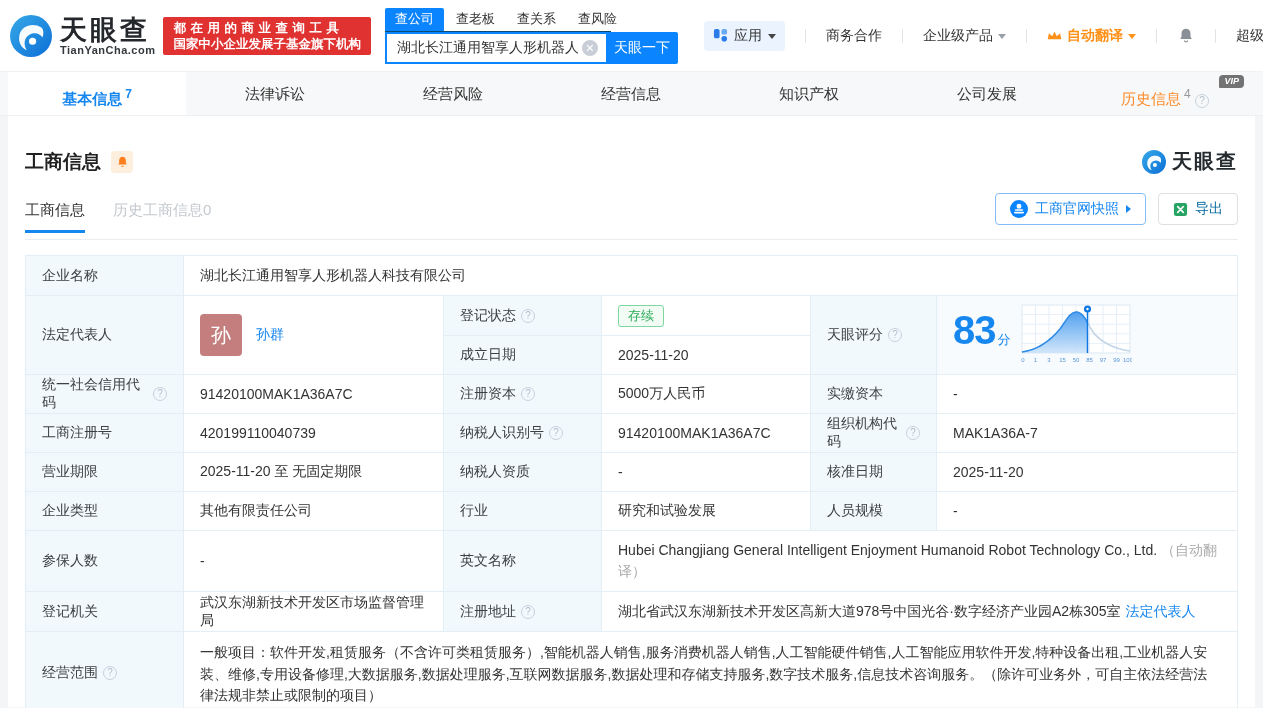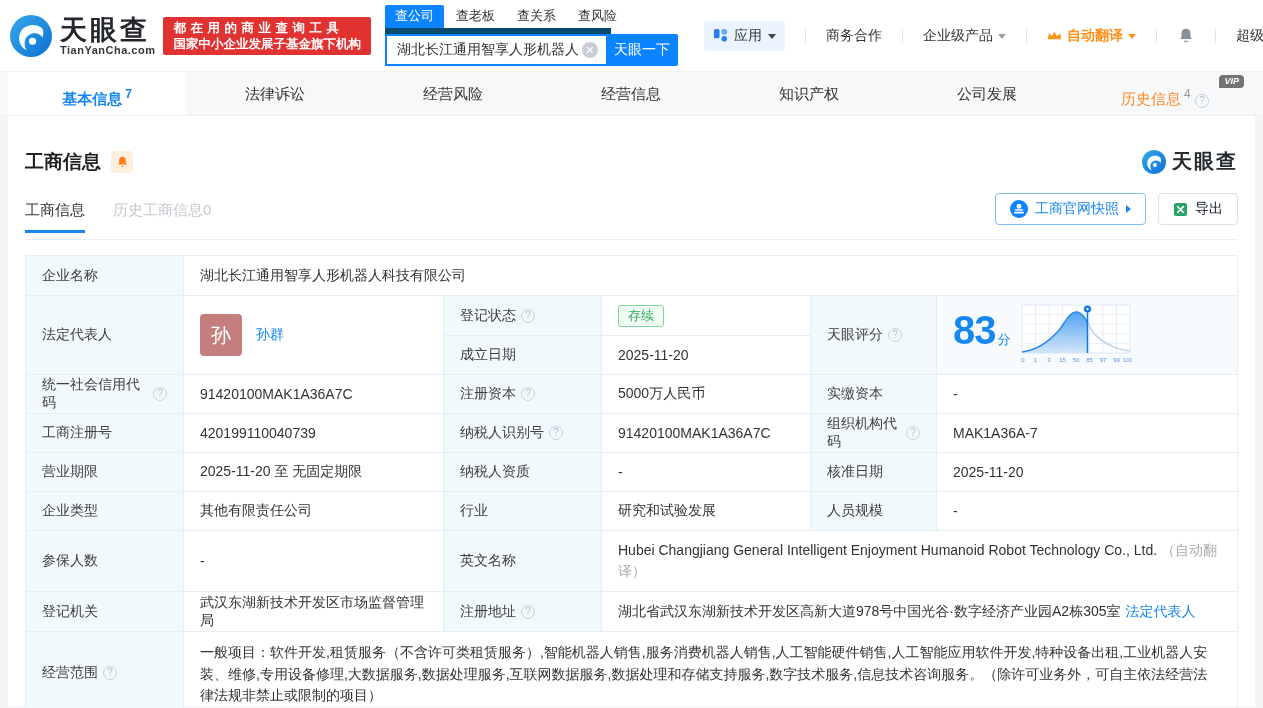--- a/index.html
+++ b/index.html
@@ -18,7 +18,7 @@
     font-size:12.5px; font-weight:700; line-height:16px; white-space:nowrap;}
   .slogan .s1{letter-spacing:4.5px;}
   .searchwrap{margin-left:14px; width:400px;}
-  .stabs{display:flex; align-items:flex-end; gap:2px; border-bottom:6px solid #0c4a6e; width:226px;}
+  .stabs{display:flex; align-items:flex-end; gap:2px; border-bottom:1px solid #0c4a6e; width:226px;}
   .stab{font-size:13px; color:#333; padding:2px 10px 3px; cursor:pointer; white-space:nowrap;}
   .stab.active{background:var(--blue); color:#fff; border-radius:2px 2px 0 0;}
   .sbox{display:flex; height:32px;}

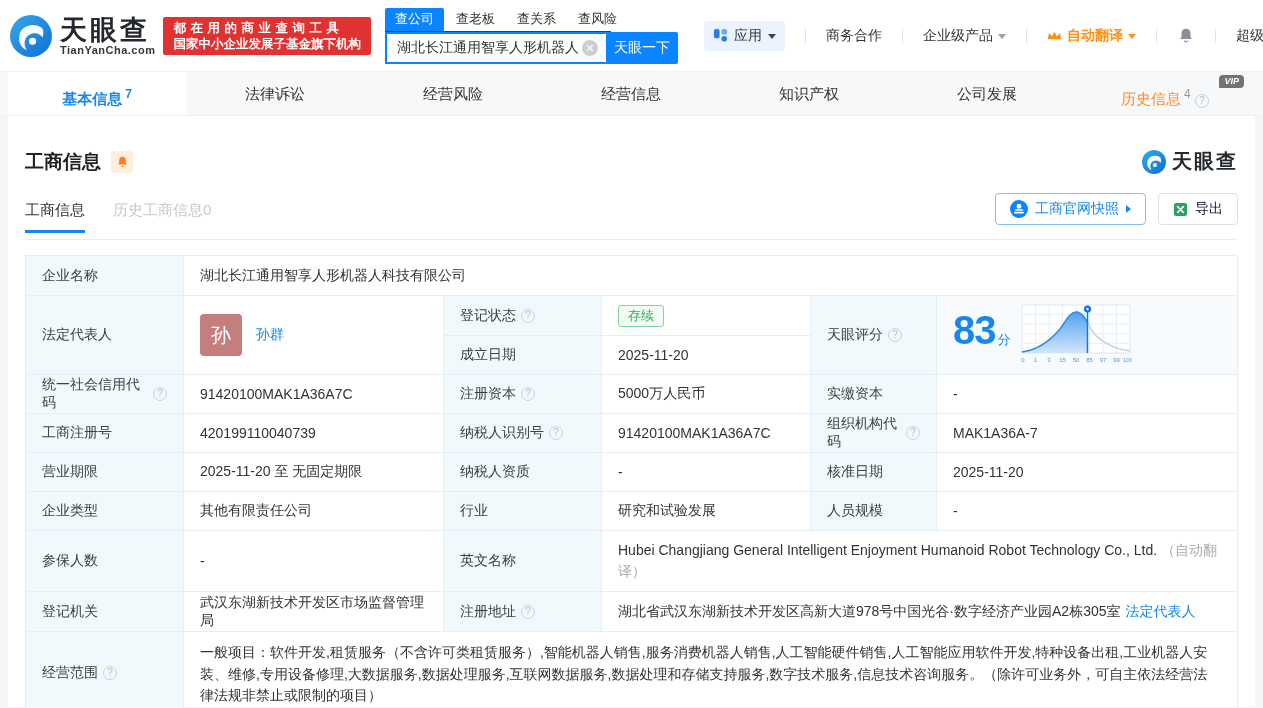--- a/index.html
+++ b/index.html
@@ -64,7 +64,7 @@
   .btn{height:32px; display:flex; align-items:center; gap:7px; padding:0 14px; border-radius:4px;
     background:#fff; font-size:14px; cursor:pointer; font-family:inherit;}
   .btn.snap{border:1px solid #83bdf8; color:var(--link);}
-  .btn.export{border:1px solid #e0e0e0; color:#0f172a;}
+  .btn.export{border:1px solid #e0e0e0; color:#0369a1;}
   .tri{width:0; height:0; border-top:4px solid transparent; border-bottom:4px solid transparent; border-left:5px solid var(--link);}
   
   .tbl{margin-top:15px; border:1px solid var(--ln);}

